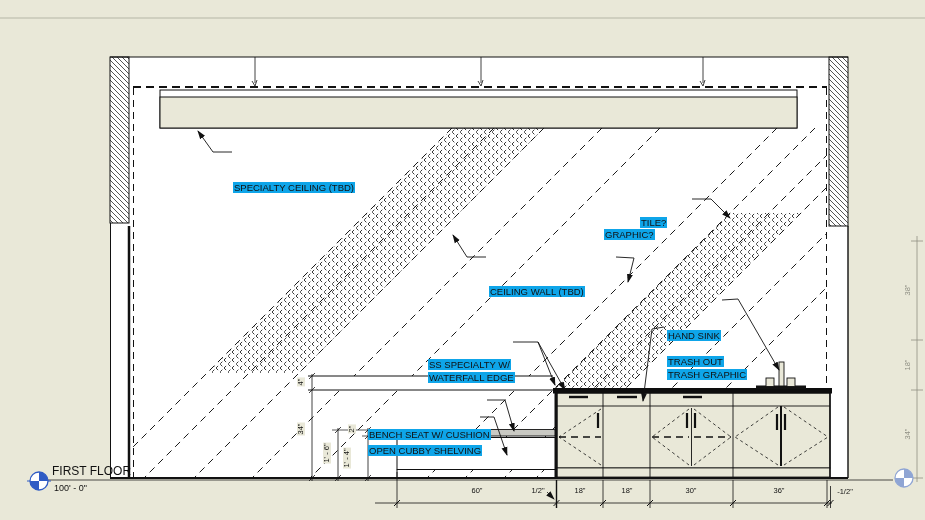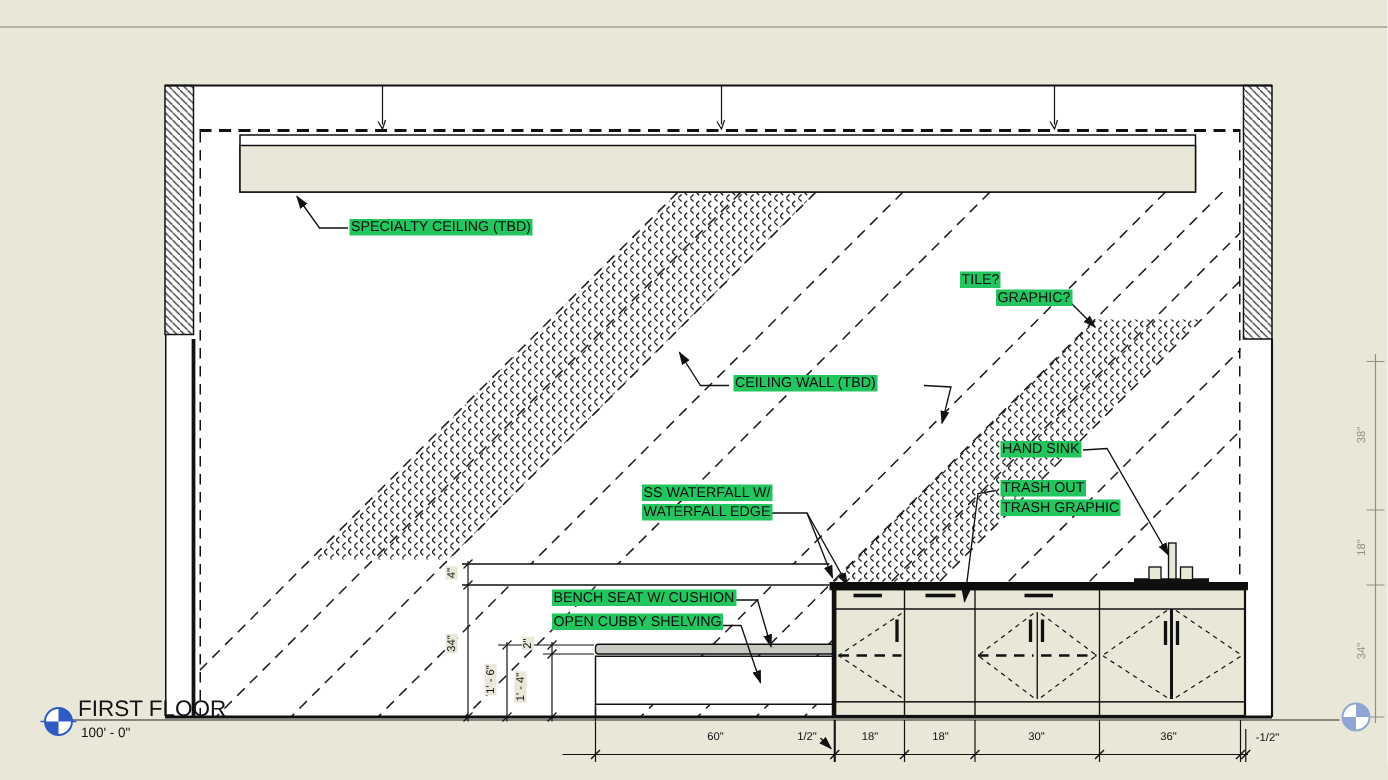--- a/index.html
+++ b/index.html
@@ -13,7 +13,7 @@
   .lbl{
     position:absolute;
     font-size:9.5px;line-height:11px;letter-spacing:0px;
-    white-space:nowrap;color:#111;background:#22c55e;padding:0 1px;
+    white-space:nowrap;color:#111;background:#0ea5e9;padding:0 1px;margin-top:36px;
   }
   .dim{
     position:absolute;font-size:7.5px;line-height:8px;white-space:nowrap;

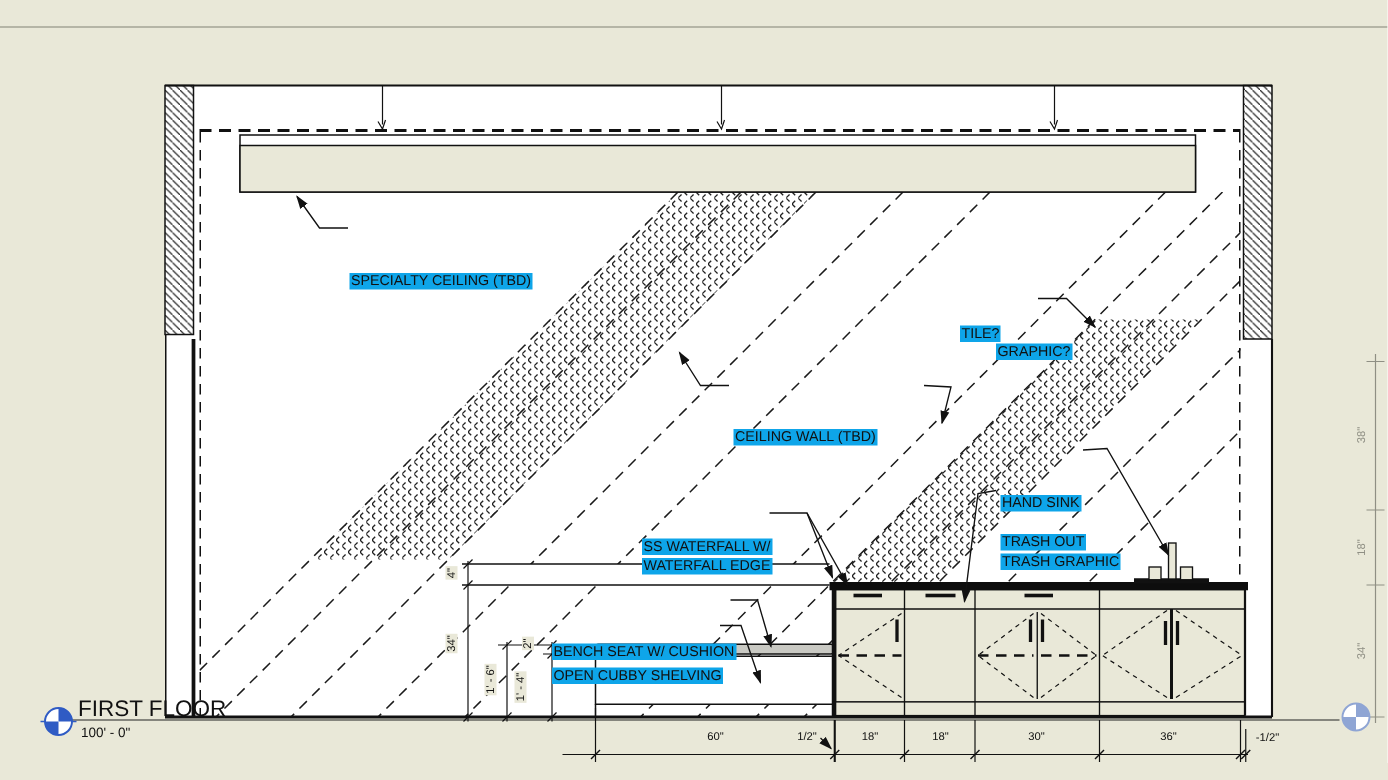--- a/index.html
+++ b/index.html
@@ -240,7 +240,7 @@
 
   <span class="lbl" style="left:233px;top:146px;">SPECIALTY CEILING (TBD)</span>
   <span class="lbl" style="left:640px;top:181px;">TILE?</span>
-  <span class="lbl" style="left:664px;top:193px;text-align:center;">GRAPHIC?</span>
+  <span class="lbl" style="left:604px;top:193px;text-align:center;">GRAPHIC?</span>
   <span class="lbl" style="left:489px;top:250px;">CEILING WALL (TBD)</span>
   <span class="lbl" style="left:667px;top:294px;">HAND SINK</span>
   <span class="lbl" style="left:667px;top:320px;">TRASH OUT</span>

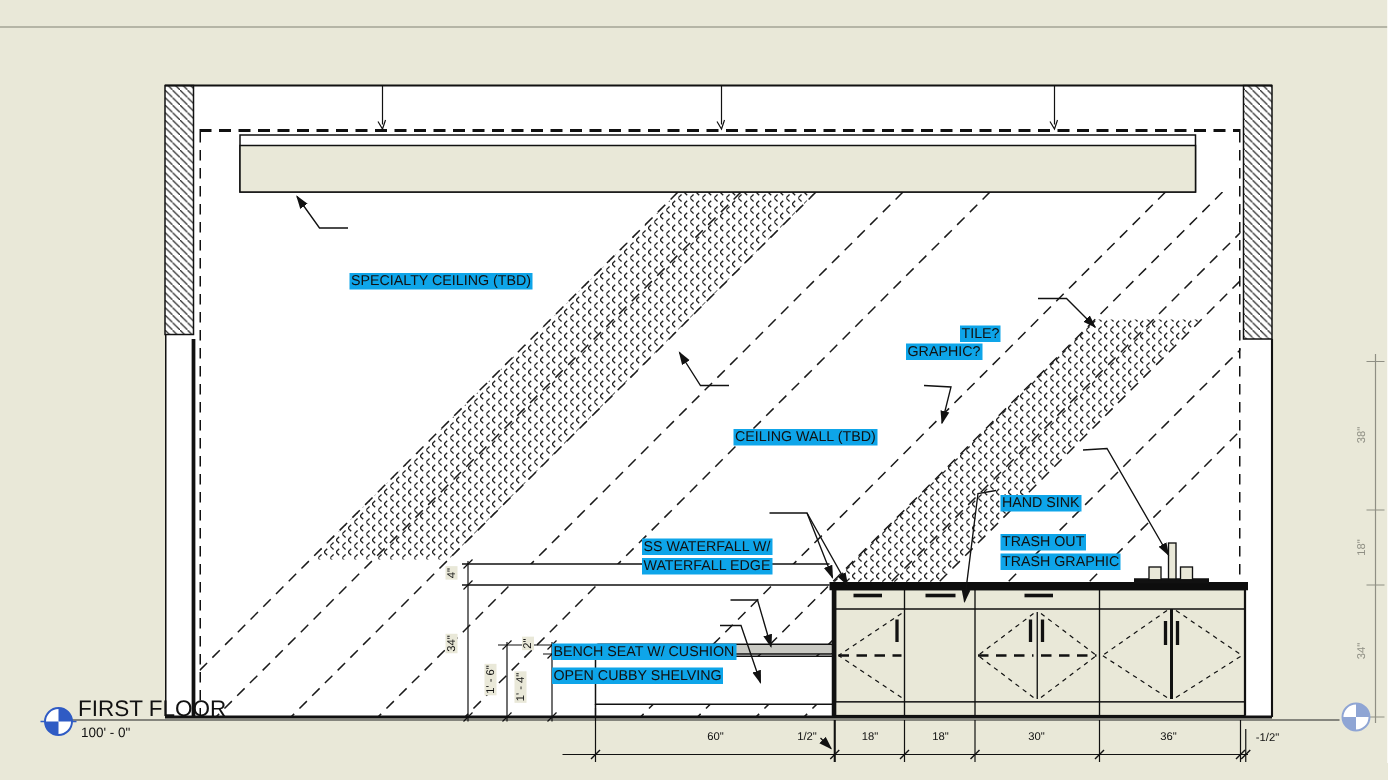--- a/index.html
+++ b/index.html
@@ -245,7 +245,7 @@
   <span class="lbl" style="left:667px;top:294px;">HAND SINK</span>
   <span class="lbl" style="left:667px;top:320px;">TRASH OUT</span>
   <span class="lbl" style="left:667px;top:333px;">TRASH GRAPHIC</span>
-  <span class="lbl" style="left:428px;top:323px;">SS WATERFALL W/</span>
+  <span class="lbl" style="left:428px;top:323px;">SS SPECIALTY W/</span>
   <span class="lbl" style="left:428px;top:336px;">WATERFALL EDGE</span>
   <span class="lbl" style="left:368px;top:393px;">BENCH SEAT W/ CUSHION</span>
   <span class="lbl" style="left:368px;top:409px;">OPEN CUBBY SHELVING</span>

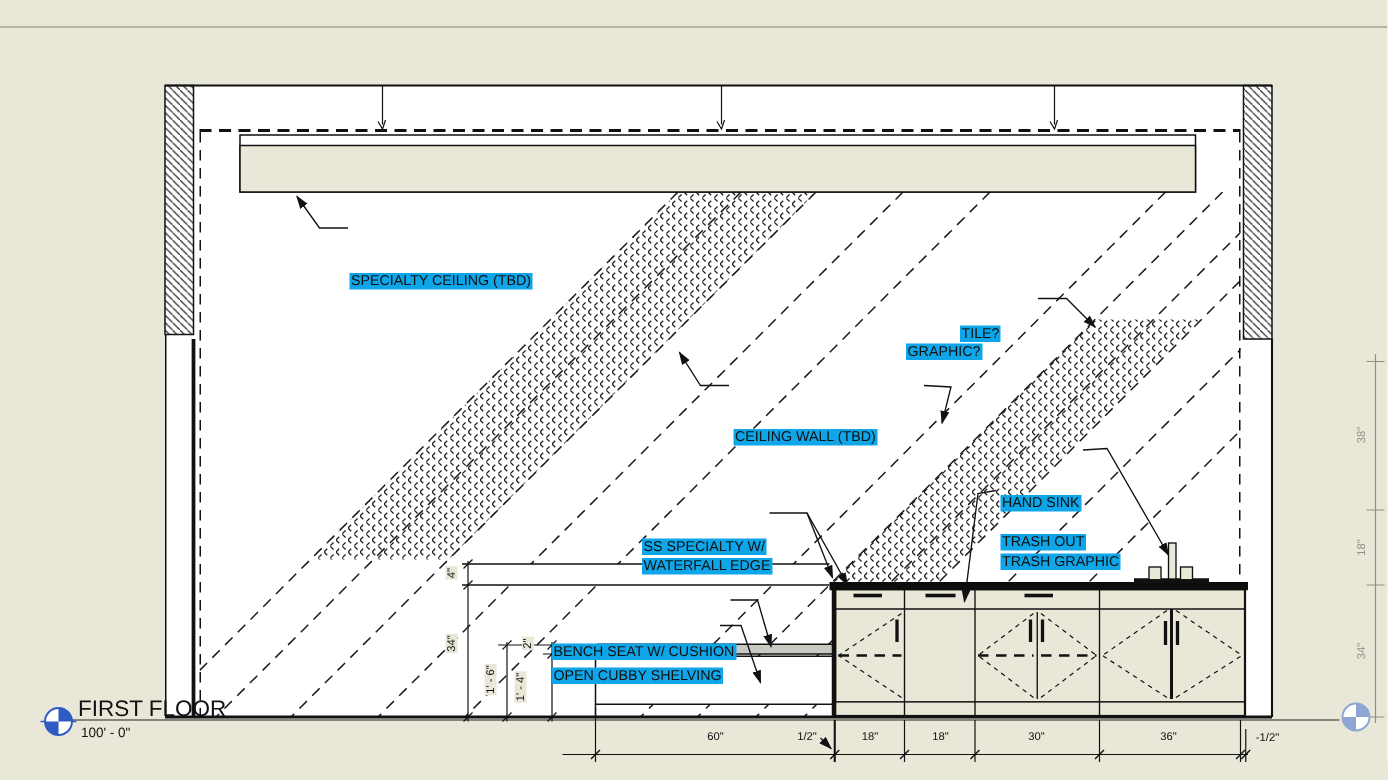--- a/index.html
+++ b/index.html
@@ -22,7 +22,7 @@
   }
   .dim.rot{transform:translate(-50%,-50%) rotate(-90deg);}
   .dim.gray{color:#8f8f84;background:#e9e8d8;}
-  .lvl-name{position:absolute;font-size:15px;color:#111;white-space:nowrap;}
+  .lvl-name{position:absolute;font-size:12px;color:#111;white-space:nowrap;}
   .lvl-elev{position:absolute;font-size:9px;color:#111;white-space:nowrap;}
 </style>
 </head>

